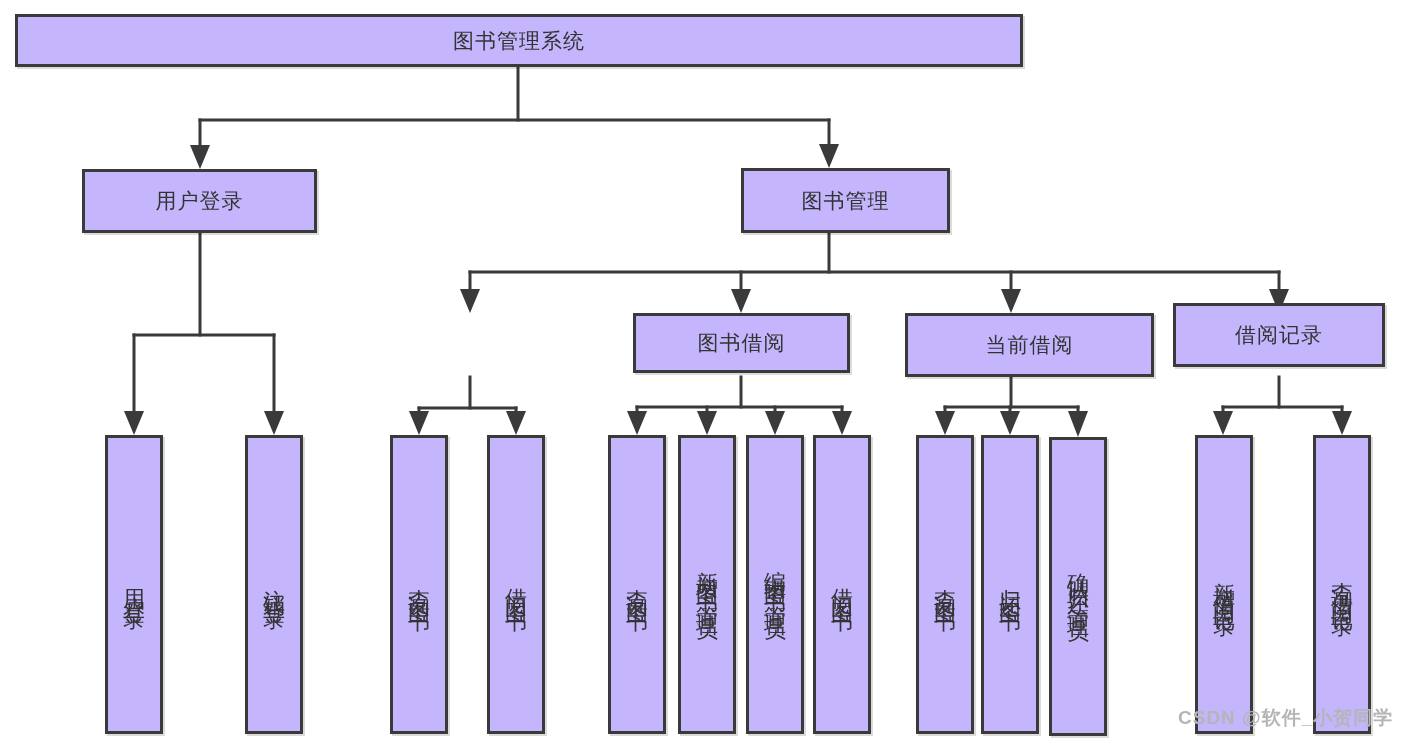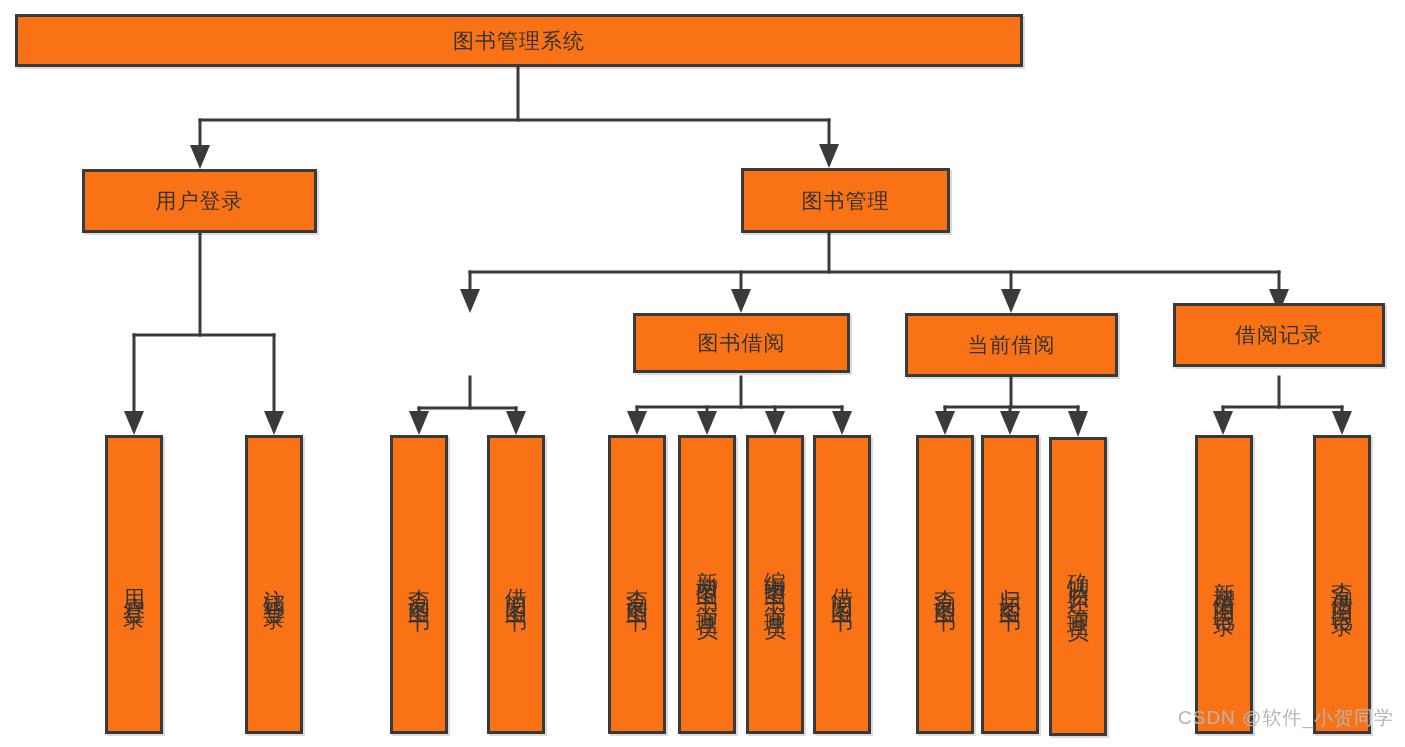--- a/index.html
+++ b/index.html
@@ -15,7 +15,7 @@
   svg.connectors polygon { fill:var(--line,#3a3a3a); }
   .box {
     position:absolute; box-sizing:border-box;
-    border:3px solid var(--line,#3a3a3a); background:#f97316;
+    border:3px solid var(--line,#3a3a3a); background:#c4b5fd;
     display:flex; align-items:center; justify-content:center;
     z-index:1; box-shadow:2px 2px 0 rgba(0,0,0,0.14);
   }

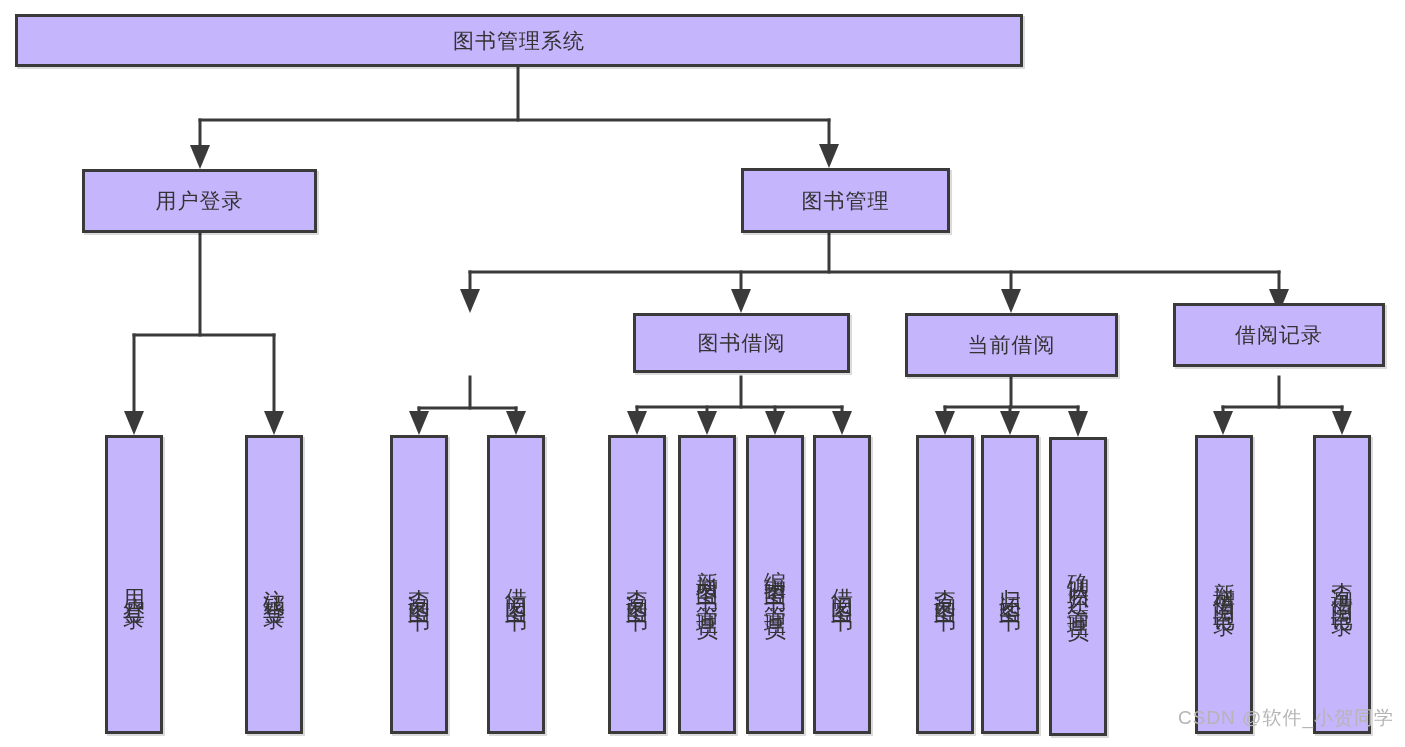--- a/index.html
+++ b/index.html
@@ -111,7 +111,7 @@
   <div class="box h-box" style="left:633px;top:313px;width:217px;height:60px">
     <span>图书借阅</span>
   </div>
-  <div class="box h-box" style="left:905px;top:313px;width:213px;height:64px">
+  <div class="box h-box" style="left:905px;top:313px;width:249px;height:64px">
     <span>当前借阅</span>
   </div>
   <div class="box h-box" style="left:1173px;top:303px;width:212px;height:64px">

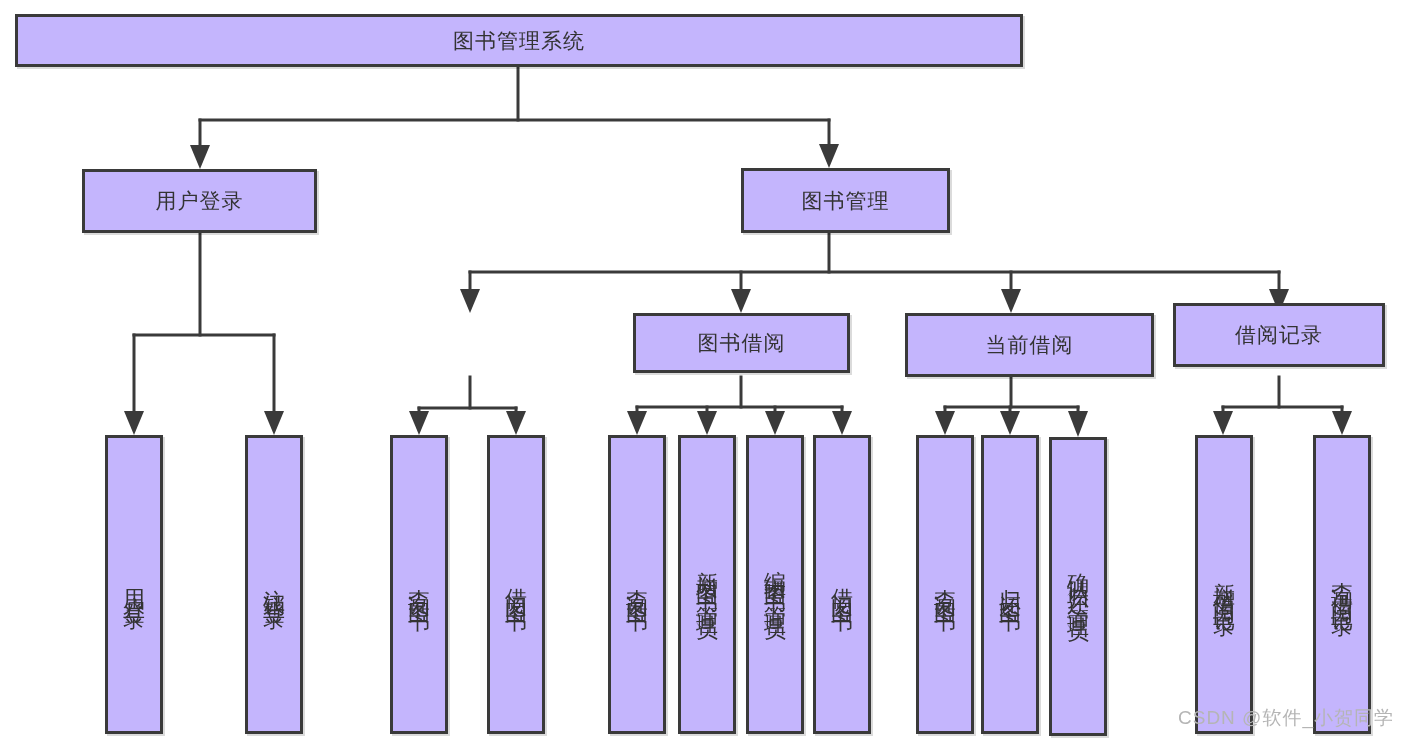--- a/index.html
+++ b/index.html
@@ -27,7 +27,7 @@
   .watermark {
     position:absolute; left:1178px; top:705px; z-index:3;
     font-size:19px; letter-spacing:1px;
-    color:var(--watermark,#b5b5b5); white-space:nowrap;
+    color:var(--watermark,#b5b5b5); white-space:nowrap;font-weight:bold;
   }
 </style>
 </head>

